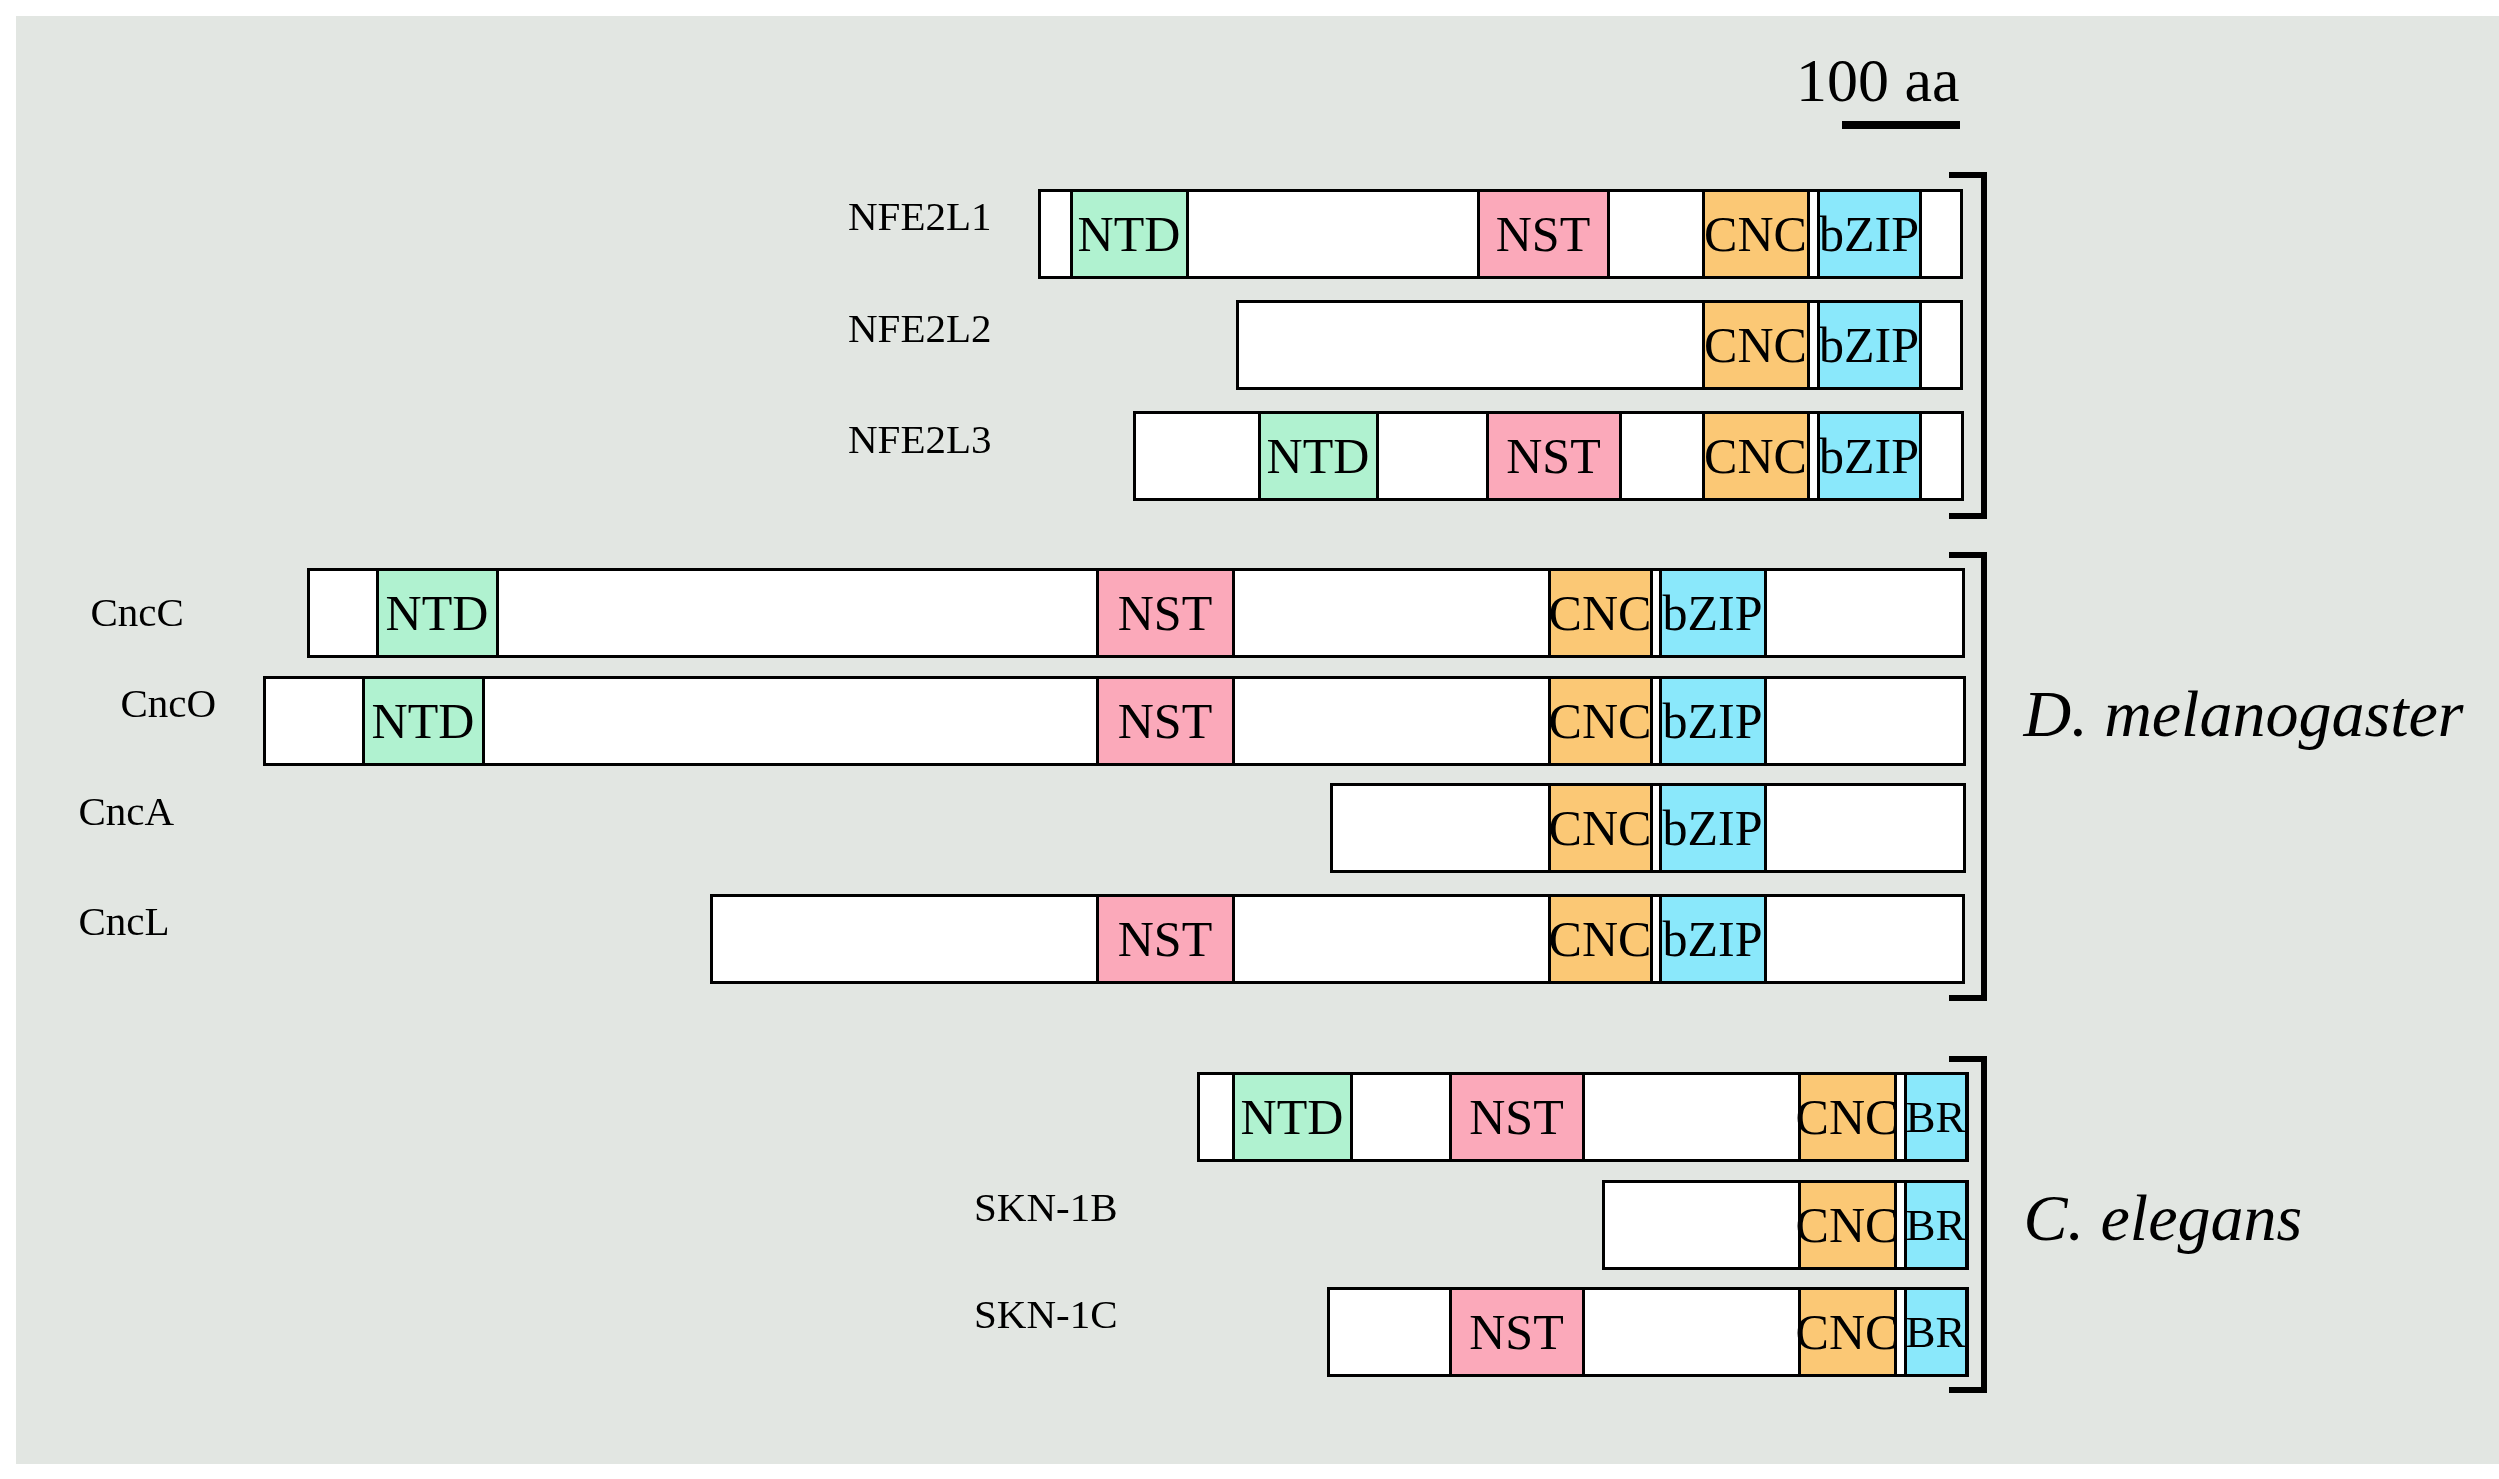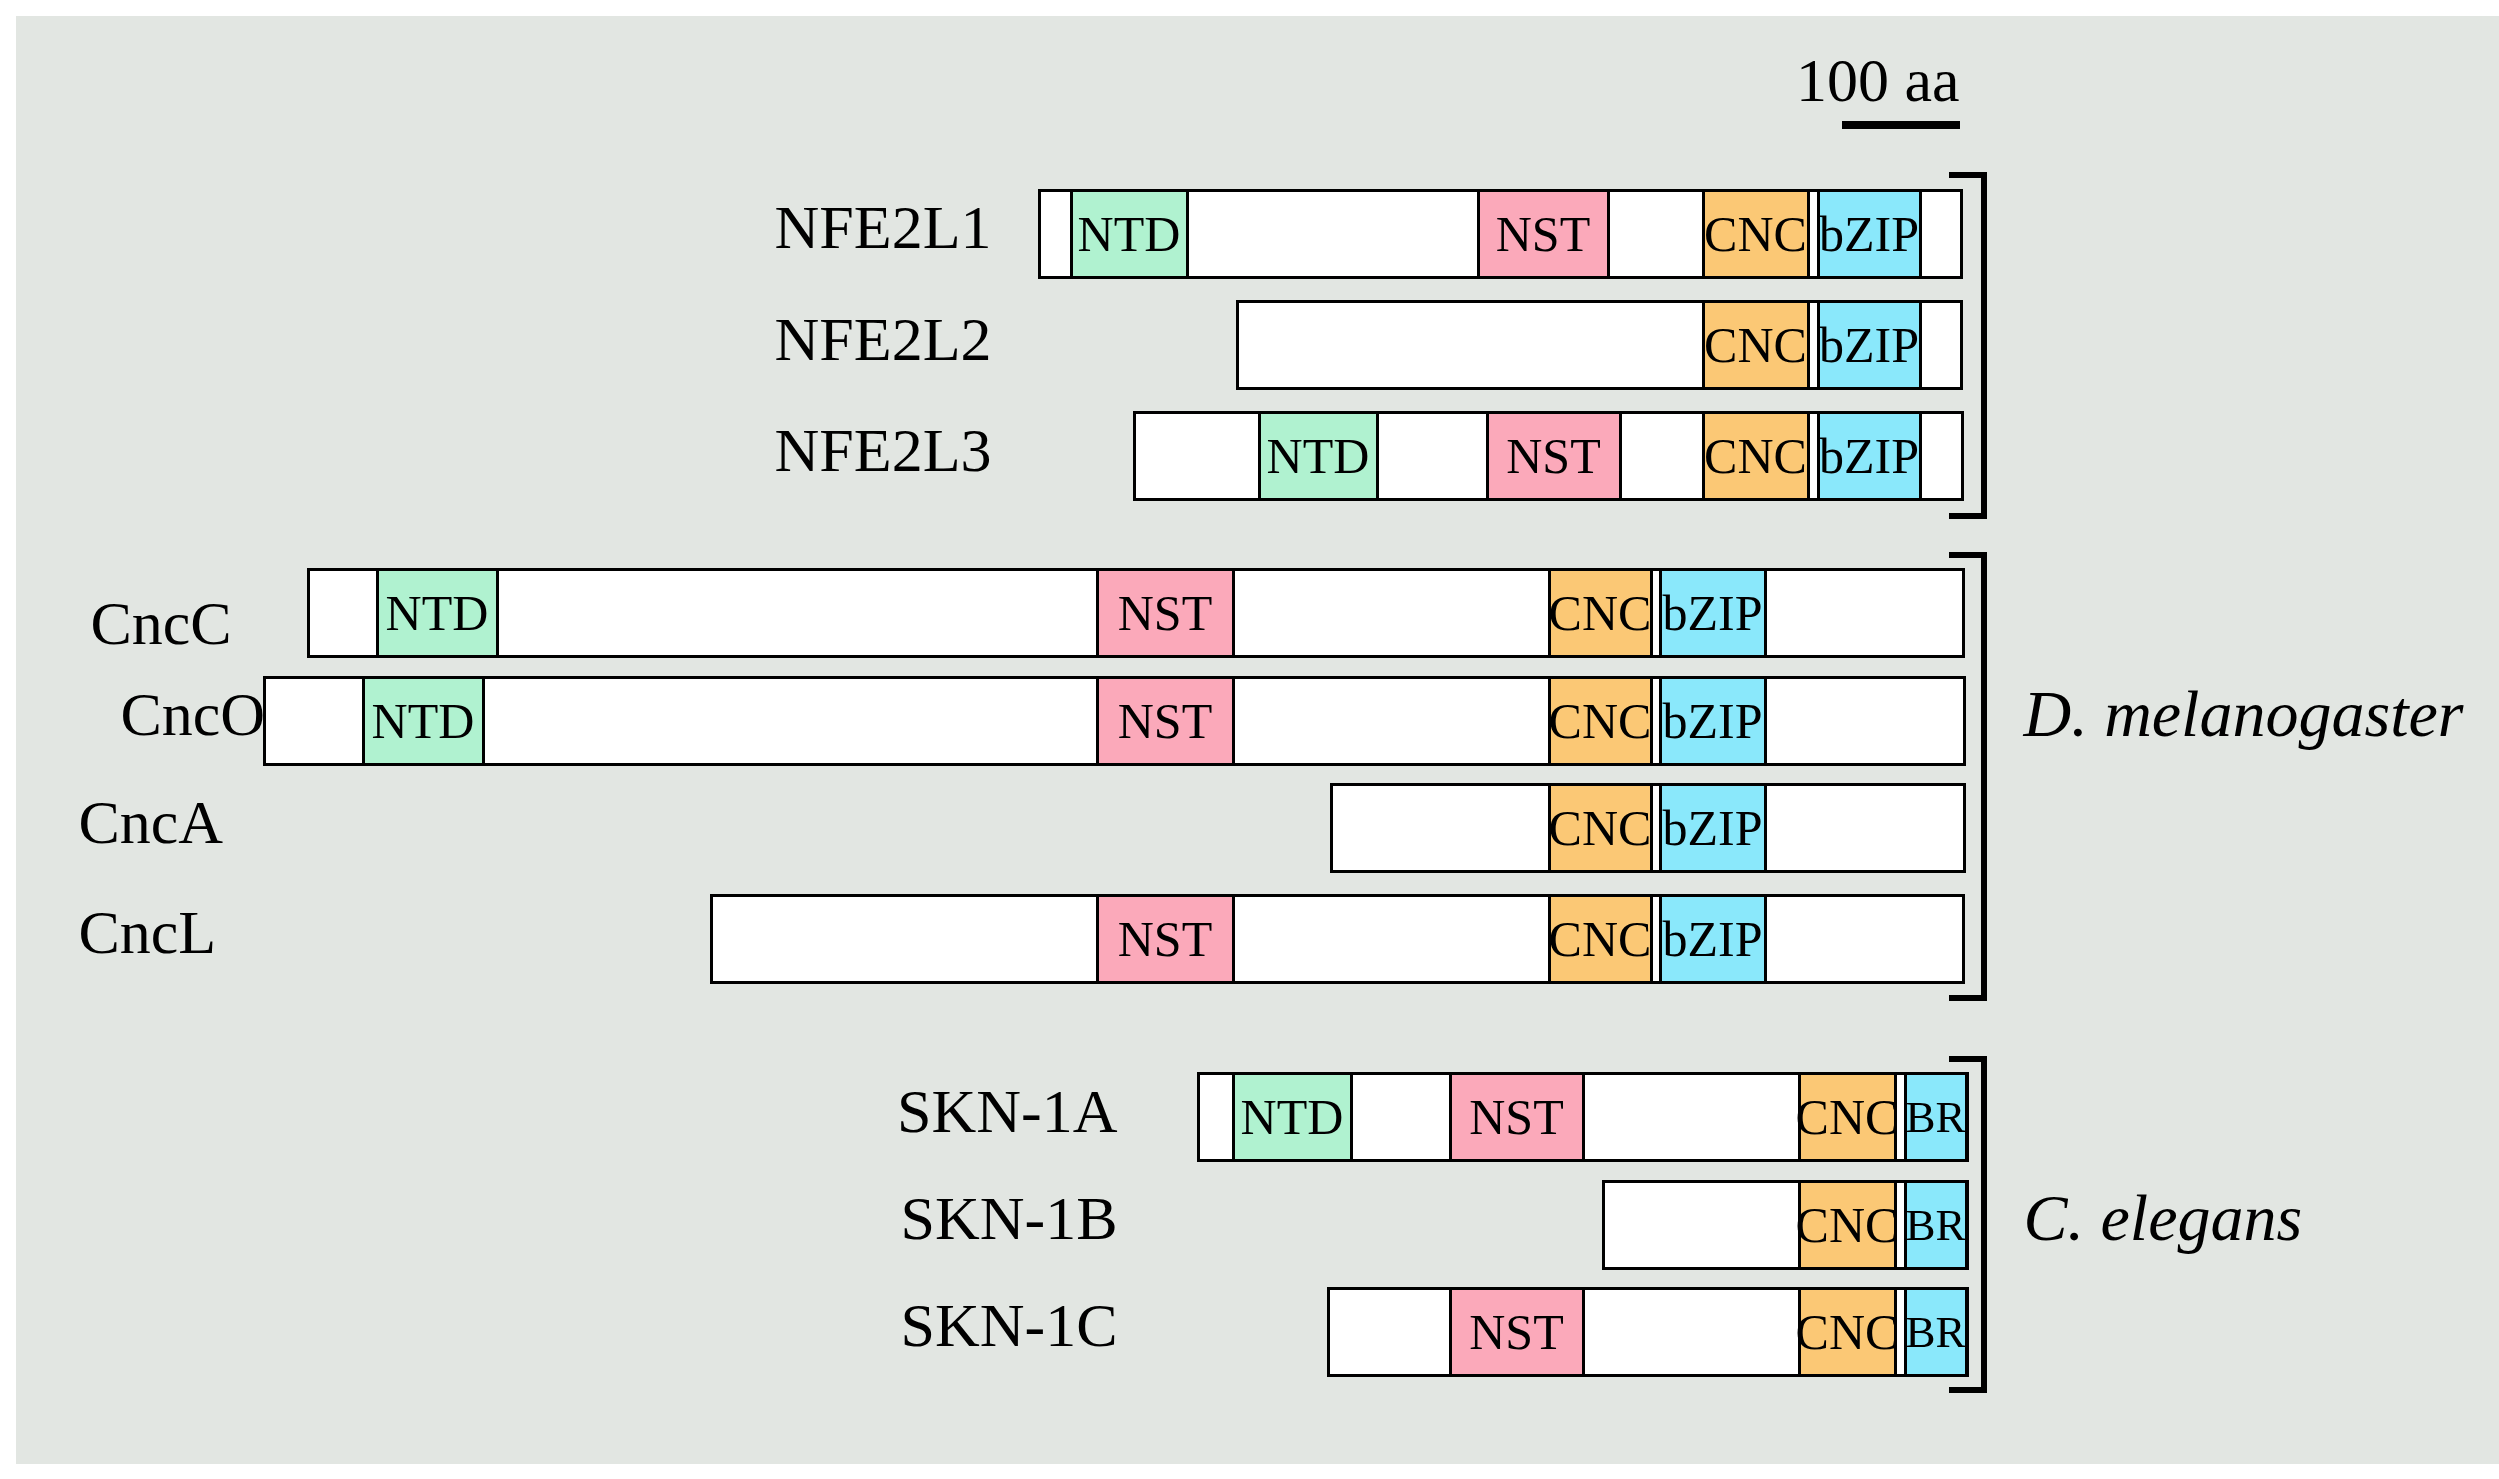--- a/index.html
+++ b/index.html
@@ -42,7 +42,7 @@
   }
   .row-label {
     position: absolute;
-    font-size: 62px;
+    font-size: 41px;
     color: #000000;
     white-space: nowrap;
   }

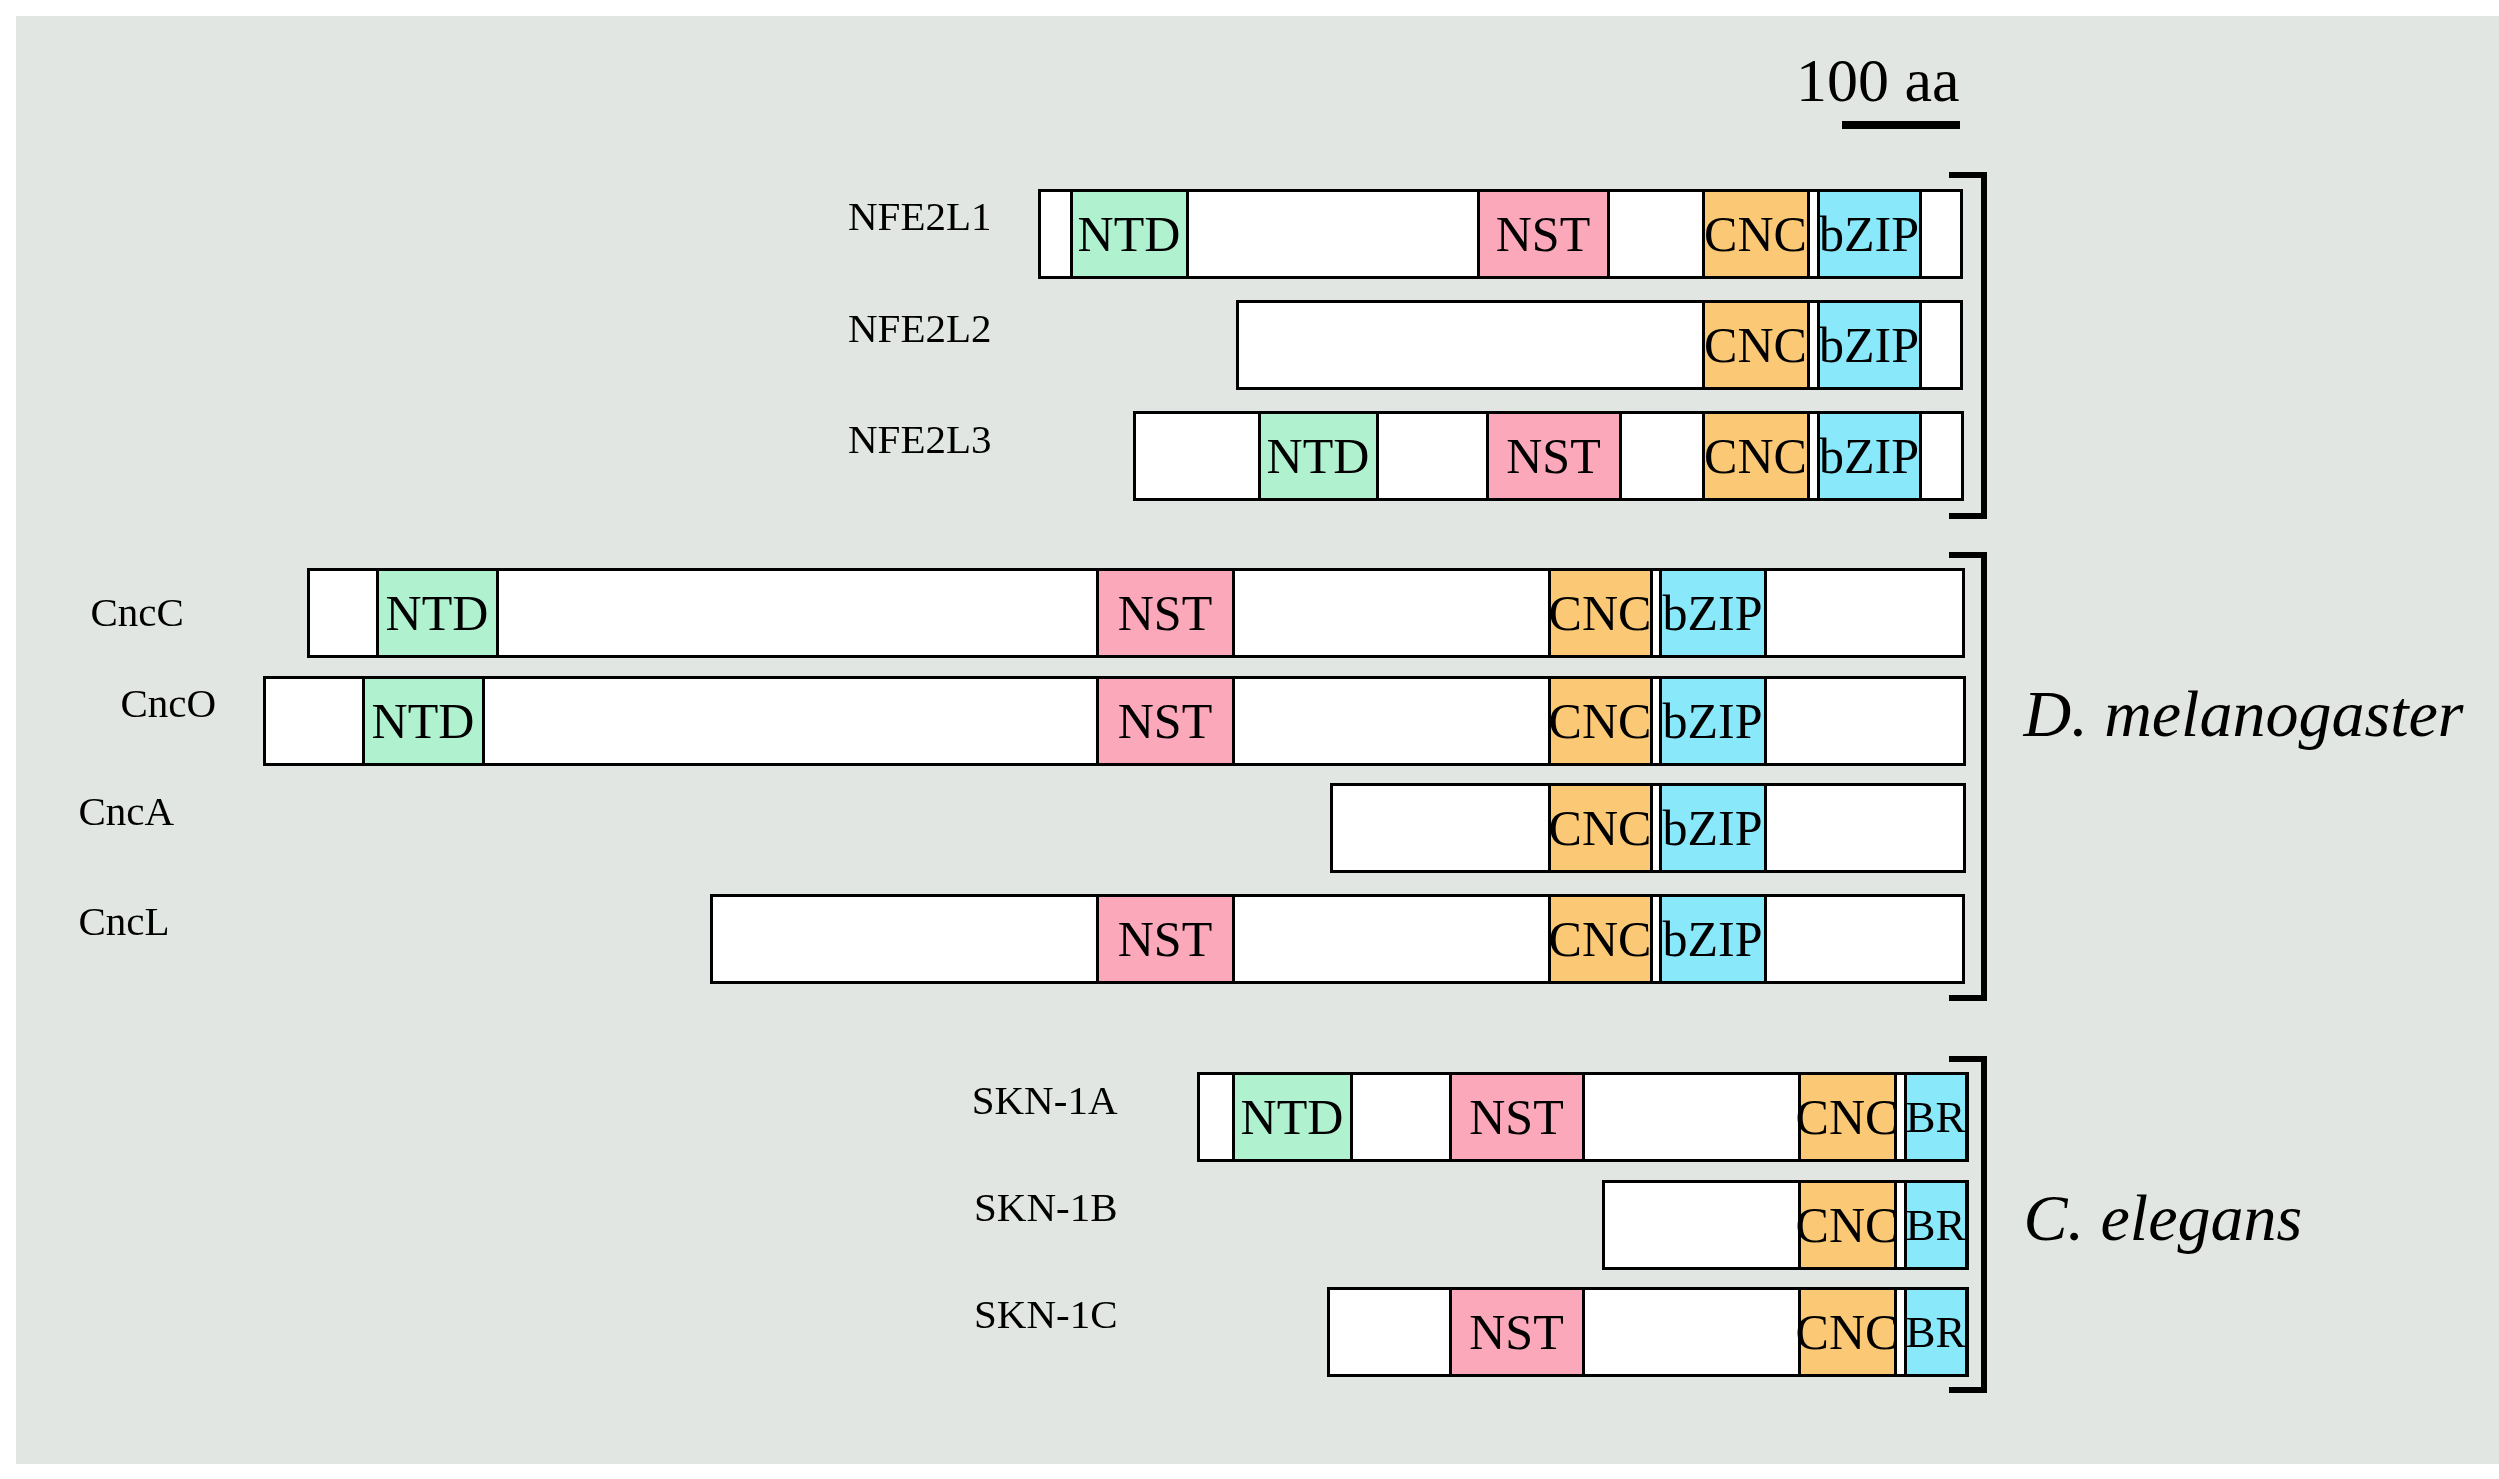--- a/index.html
+++ b/index.html
@@ -168,7 +168,6 @@
       </div>
       <div class="group-bracket" style="left: 1933px; top: 1040px; width: 38px; height: 337px;"></div>
       <div class="species-label" style="left: 2008px; top: 1164px;">C. elegans</div>
-      <div class="row-label" style="top: 1060px; left: 545px; width: 557px; text-align: right;">SKN-1A</div>
       <div class="protein-bar" style="left: 1181px; top: 1056px; width: 772px; height: 90px;"></div>
       <div class="domain-box" style="left: 1216px; top: 1056px; width: 121px; height: 90px; background: rgb(176, 242, 208);">
         <span>NTD</span>

